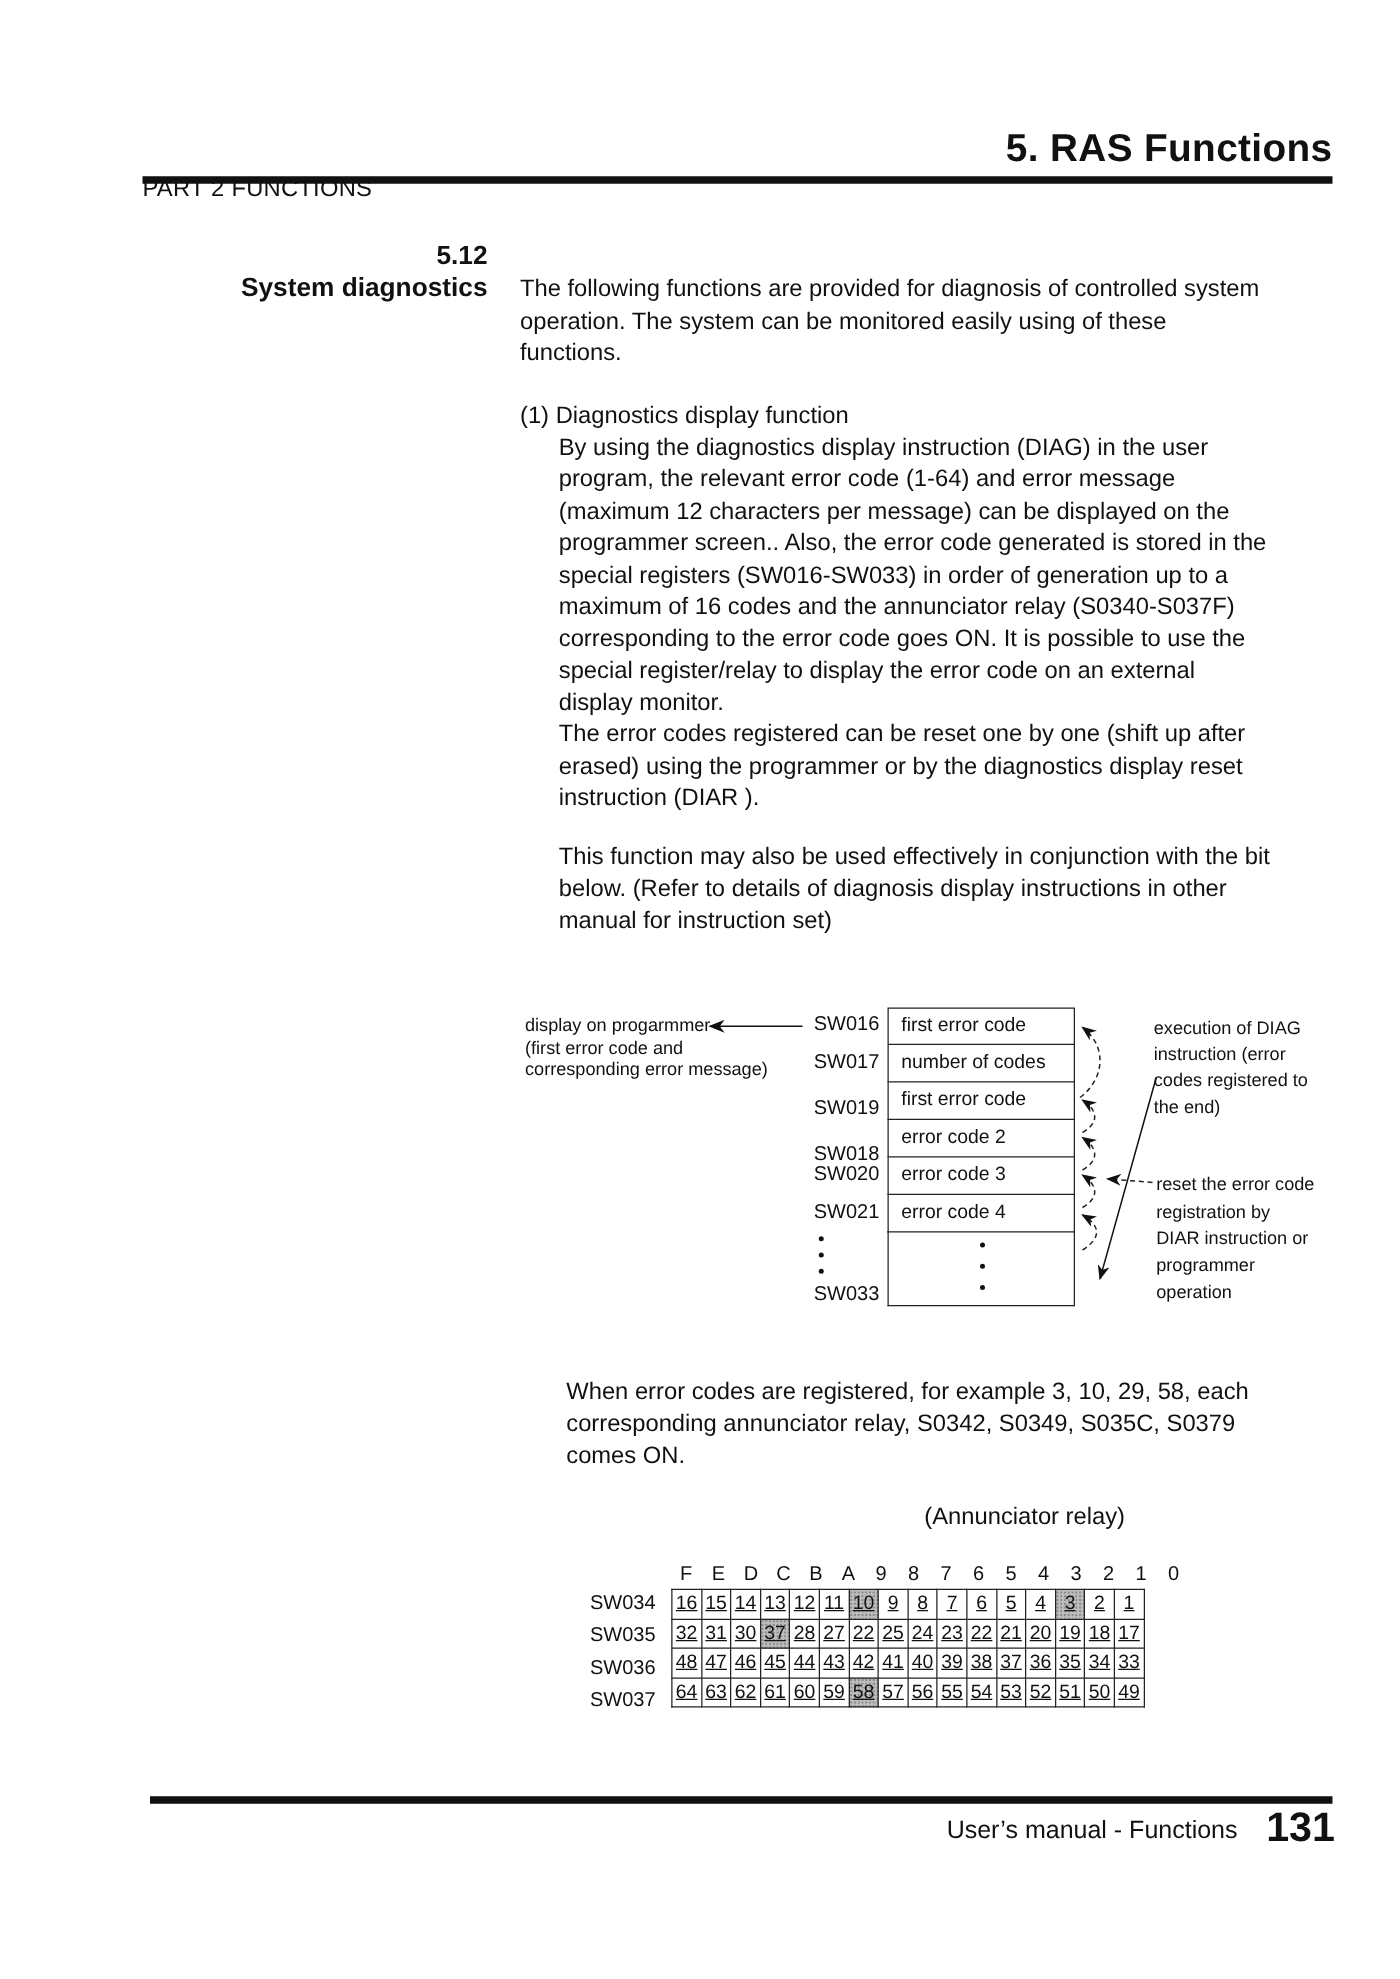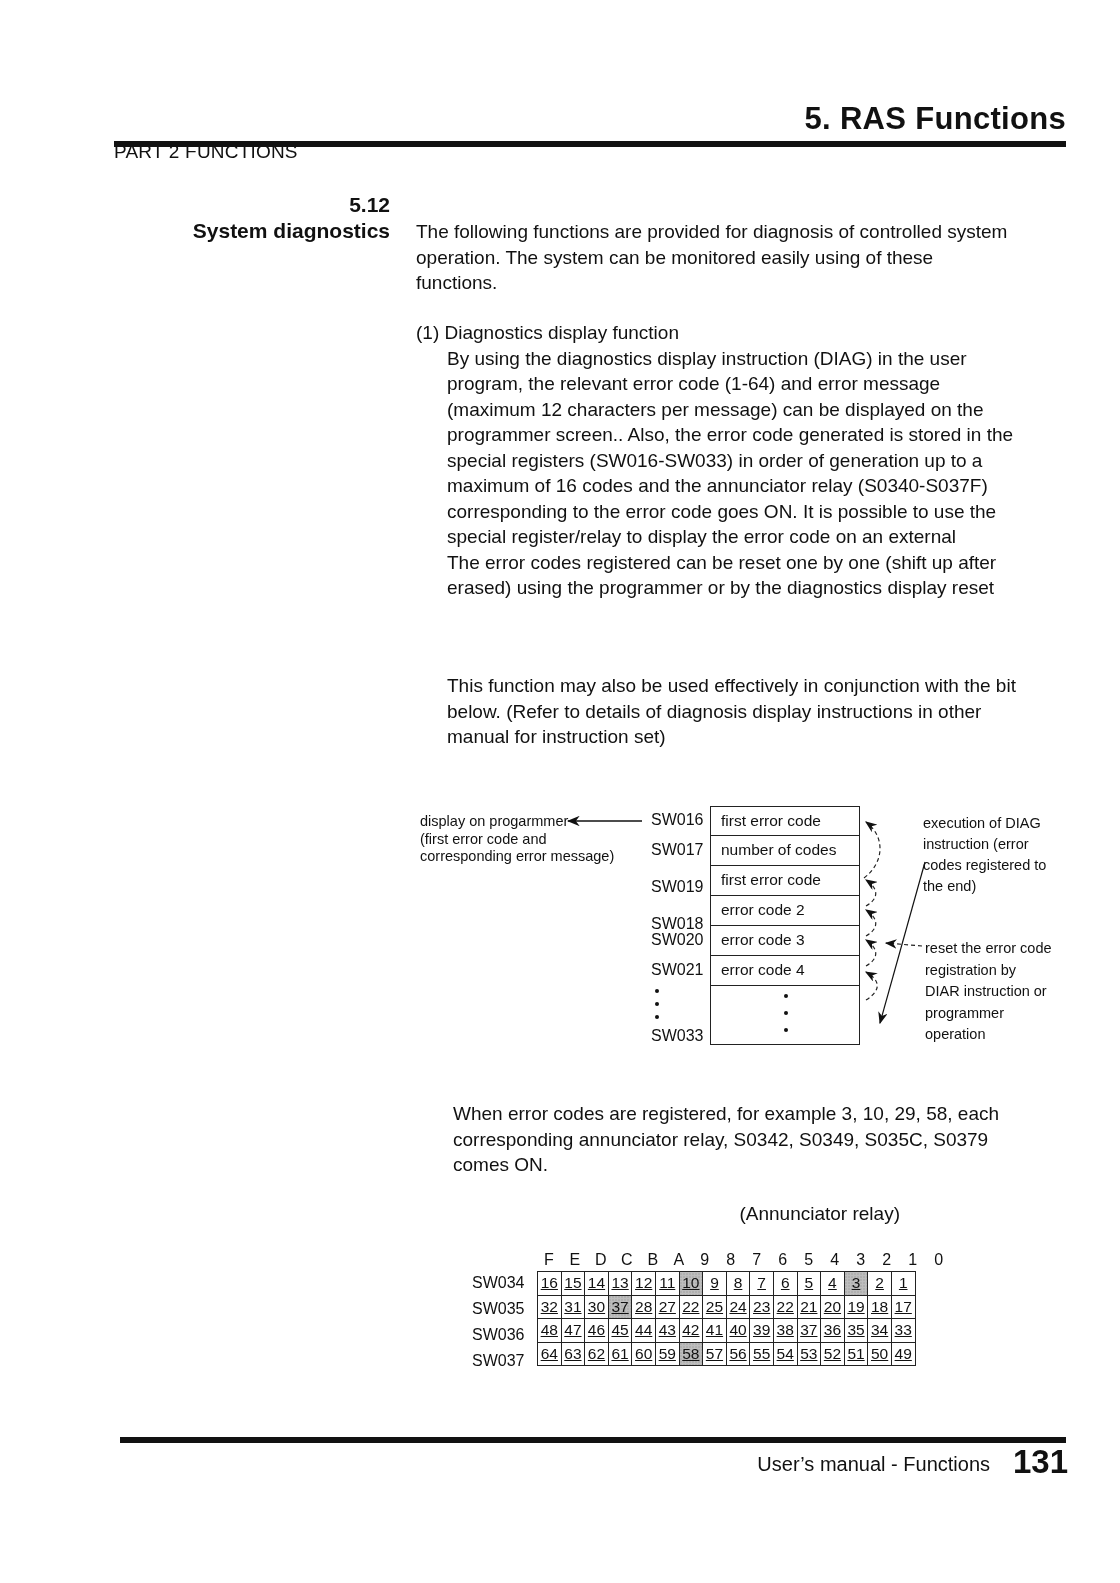--- a/index.html
+++ b/index.html
@@ -74,6 +74,7 @@
     <span class="line">maximum of 16 codes and the annunciator relay (S0340-S037F)</span>
     <span class="line">corresponding to the error code goes ON.  It is possible to use the</span>
     <span class="line">special register/relay to display the error code on an external</span>
+    <span class="line">display monitor.</span>
     <span class="line">The error codes registered can be reset one by one (shift up after</span>
     <span class="line">erased) using the programmer or by the diagnostics display reset</span>
   </div>

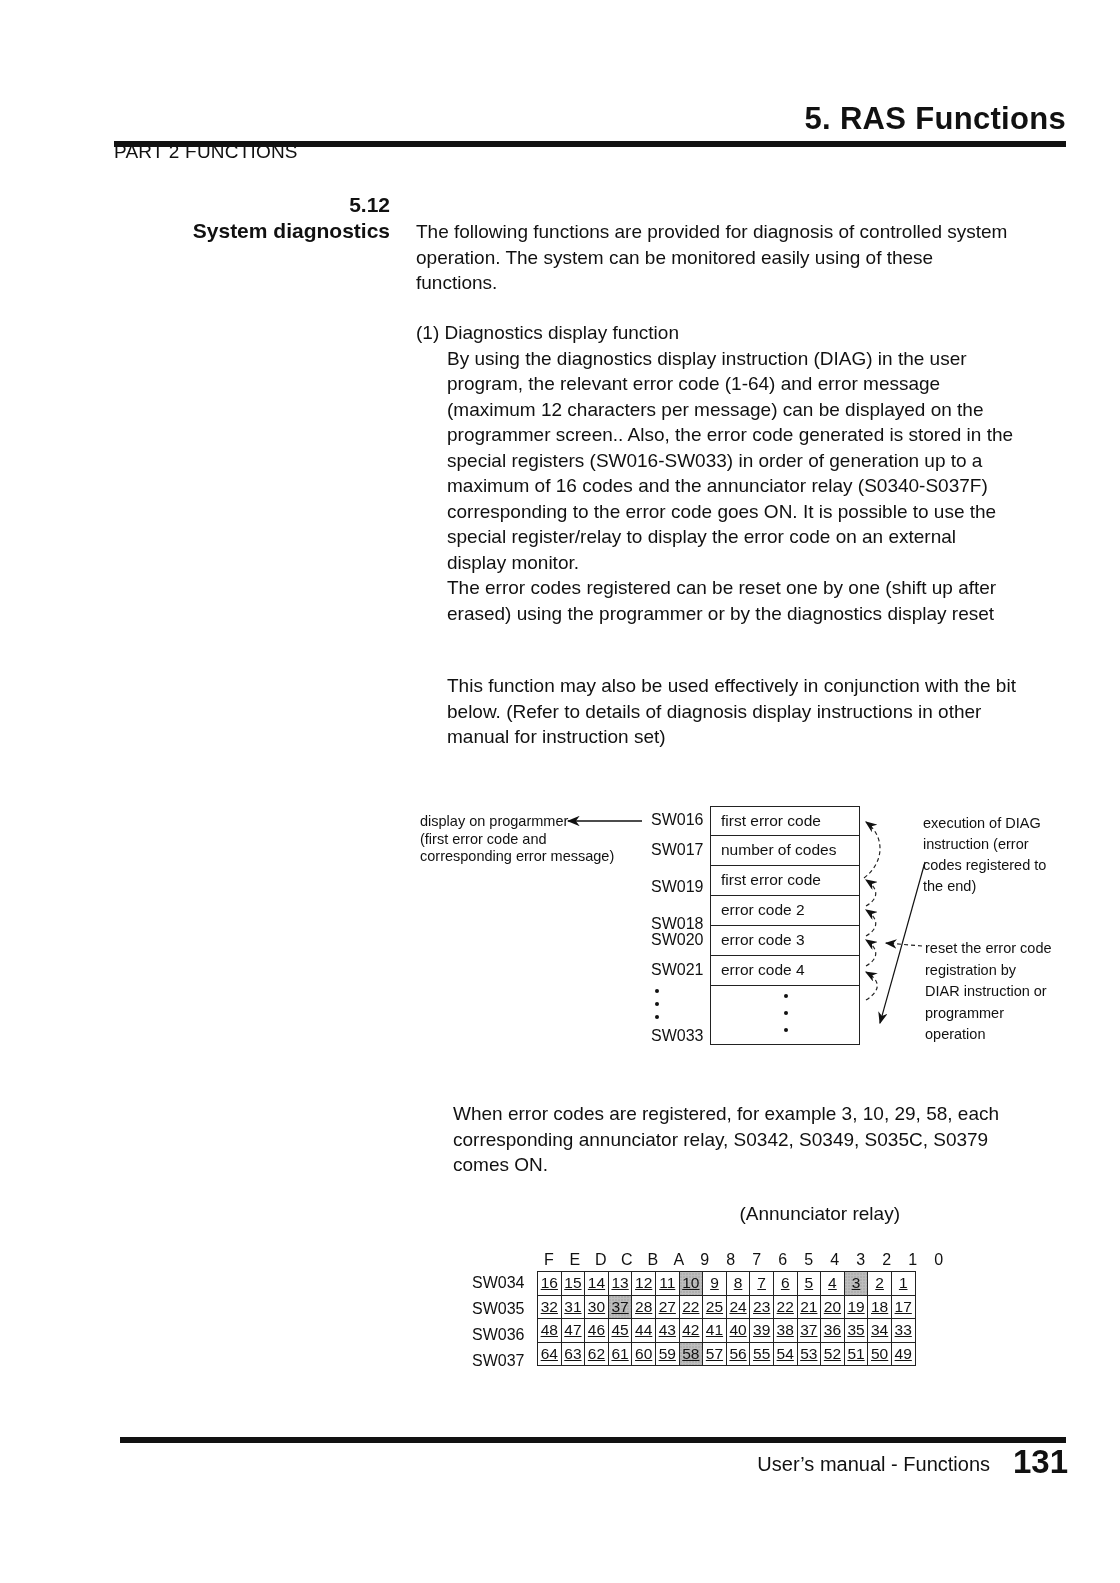--- a/index.html
+++ b/index.html
@@ -77,6 +77,7 @@
     <span class="line">display monitor.</span>
     <span class="line">The error codes registered can be reset one by one (shift up after</span>
     <span class="line">erased) using the programmer or by the diagnostics display reset</span>
+    <span class="line">instruction (DIAR ).</span>
   </div>
 </div>
 

